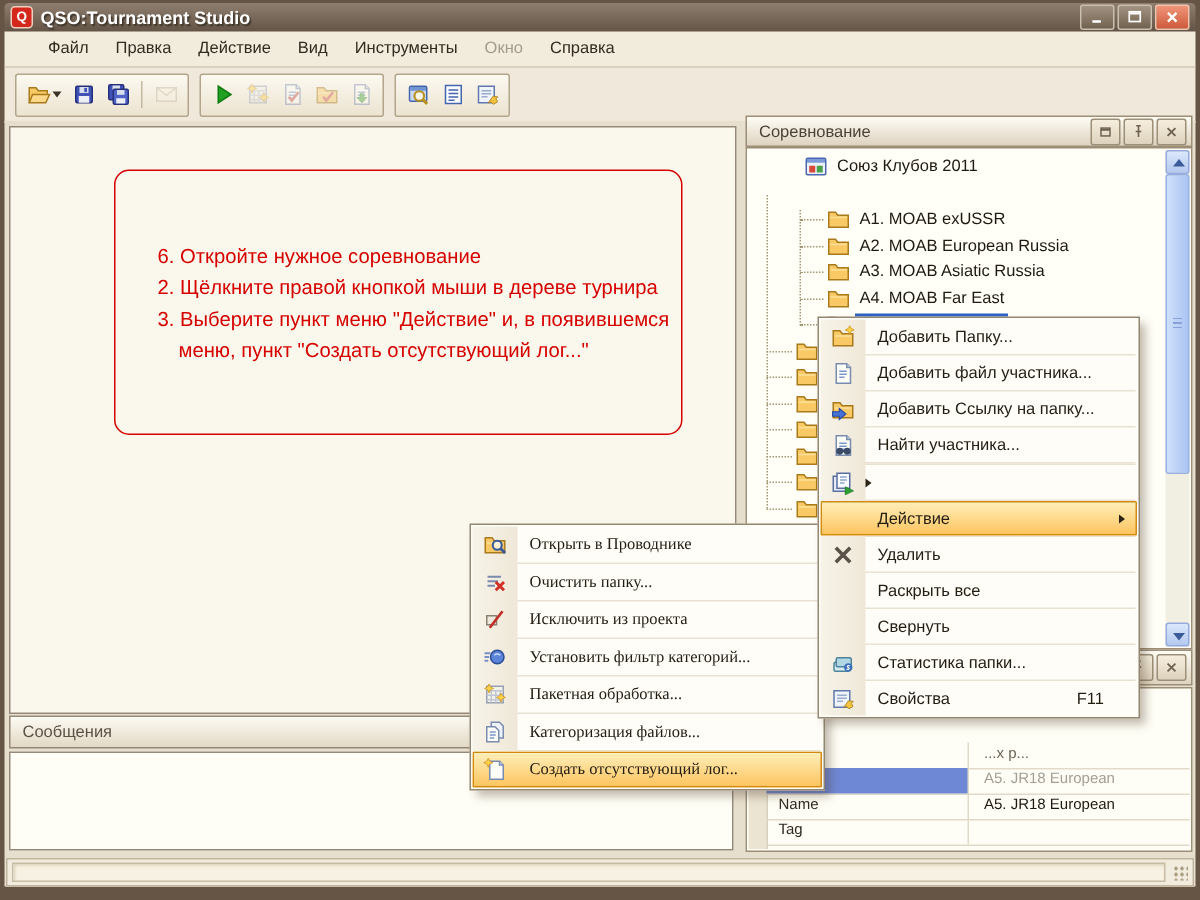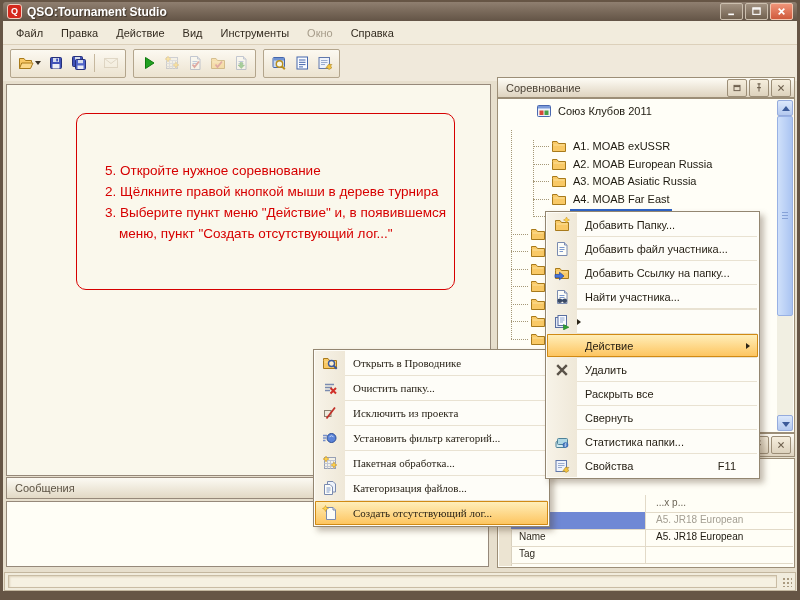--- a/index.html
+++ b/index.html
@@ -22,7 +22,7 @@
   .b-close{background:linear-gradient(180deg,#f09478,#cf5a3c);border:1px solid #f2c4ae;}
   
   .menubar{left:3px;top:21px;right:3px;height:23px;background:#f2ecdd;
-    border-bottom:1px solid #dcd0ba;display:flex;align-items:center;padding-left:4px;}
+    border-bottom:1px solid #dcd0ba;display:flex;padding-left:20px;}
   .mb-item{font-size:11px;color:#332b20;padding:0 9px;line-height:22px;}
   .mb-item.disabled{color:#a69c8a;}
   

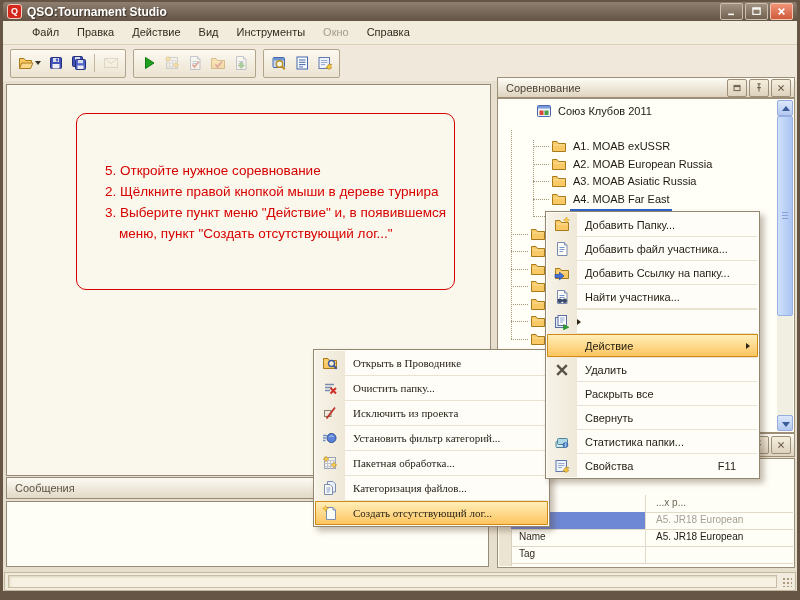--- a/index.html
+++ b/index.html
@@ -247,7 +247,7 @@
 
 <div class="abs doc-area"></div>
 <div class="abs red-box">
-  <div>5. Откройте нужное соревнование</div>
+  <div>6. Откройте нужное соревнование</div>
   <div>2. Щёлкните правой кнопкой мыши в дереве турнира</div>
   <div>3. Выберите пункт меню "Действие" и, в появившемся</div>
   <div class="ln4">меню, пункт "Создать отсутствующий лог..."</div>

